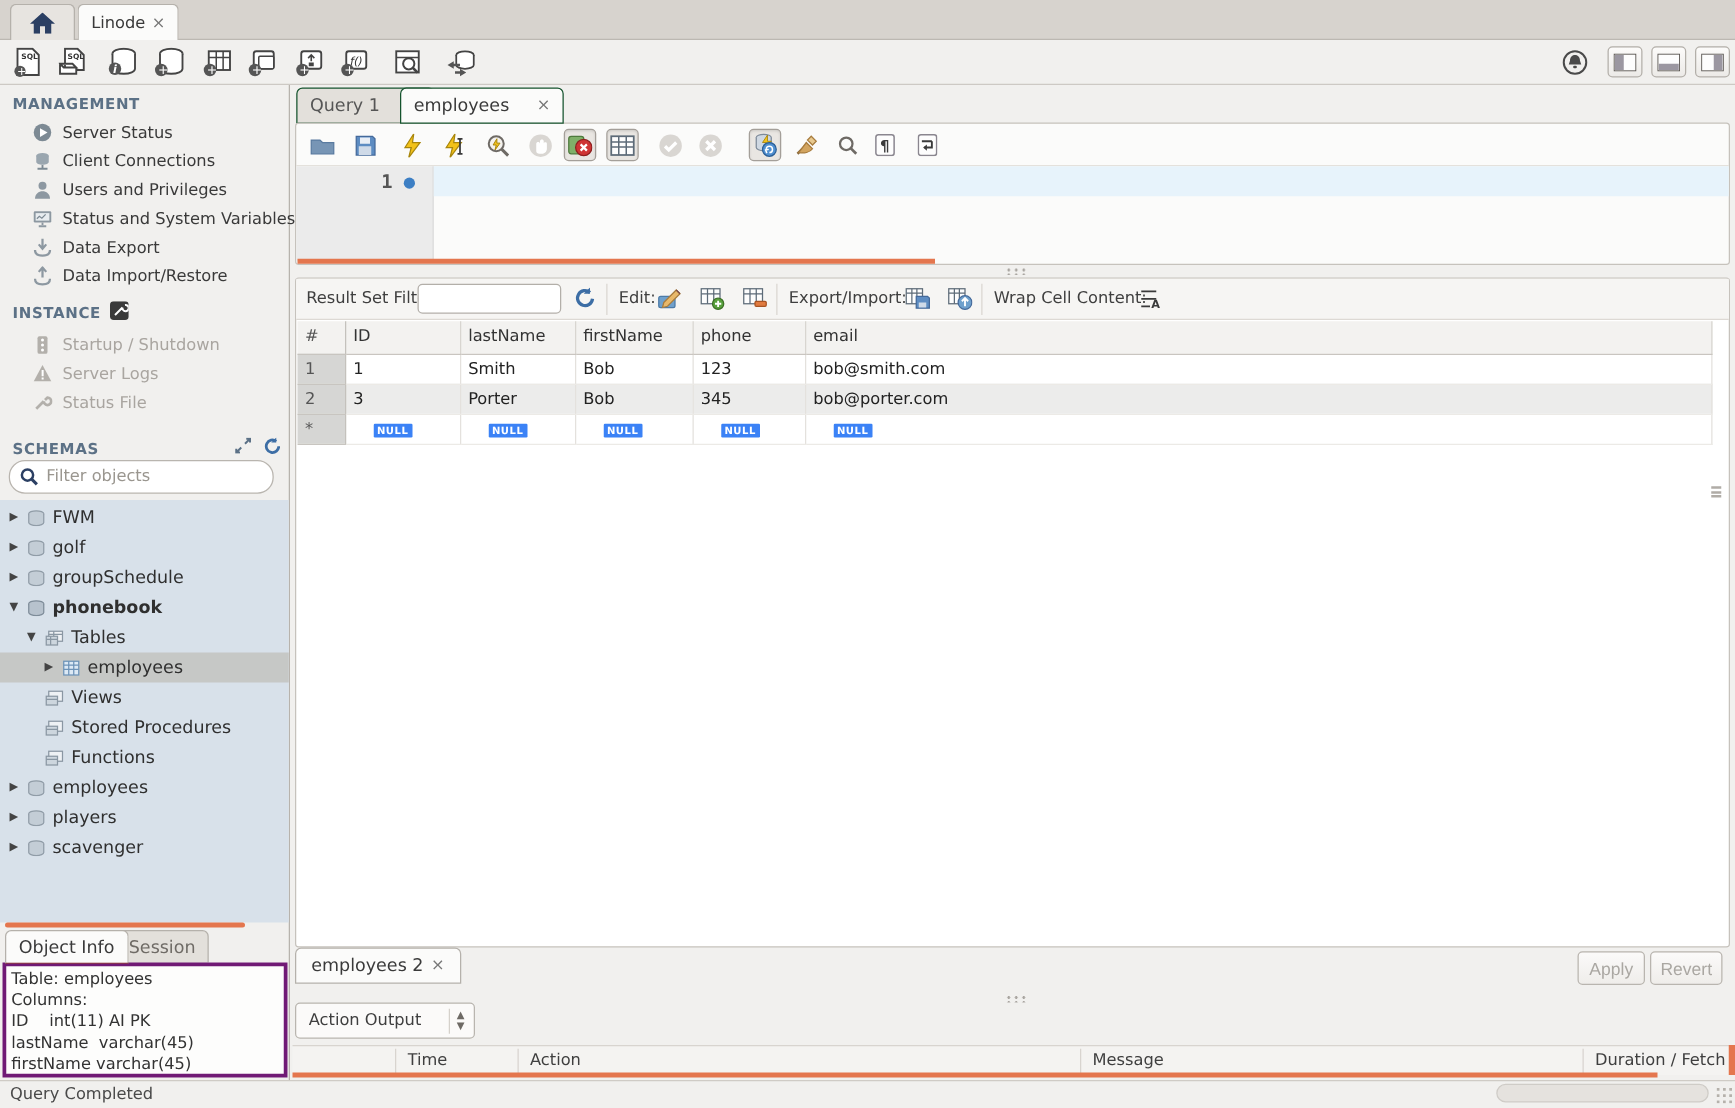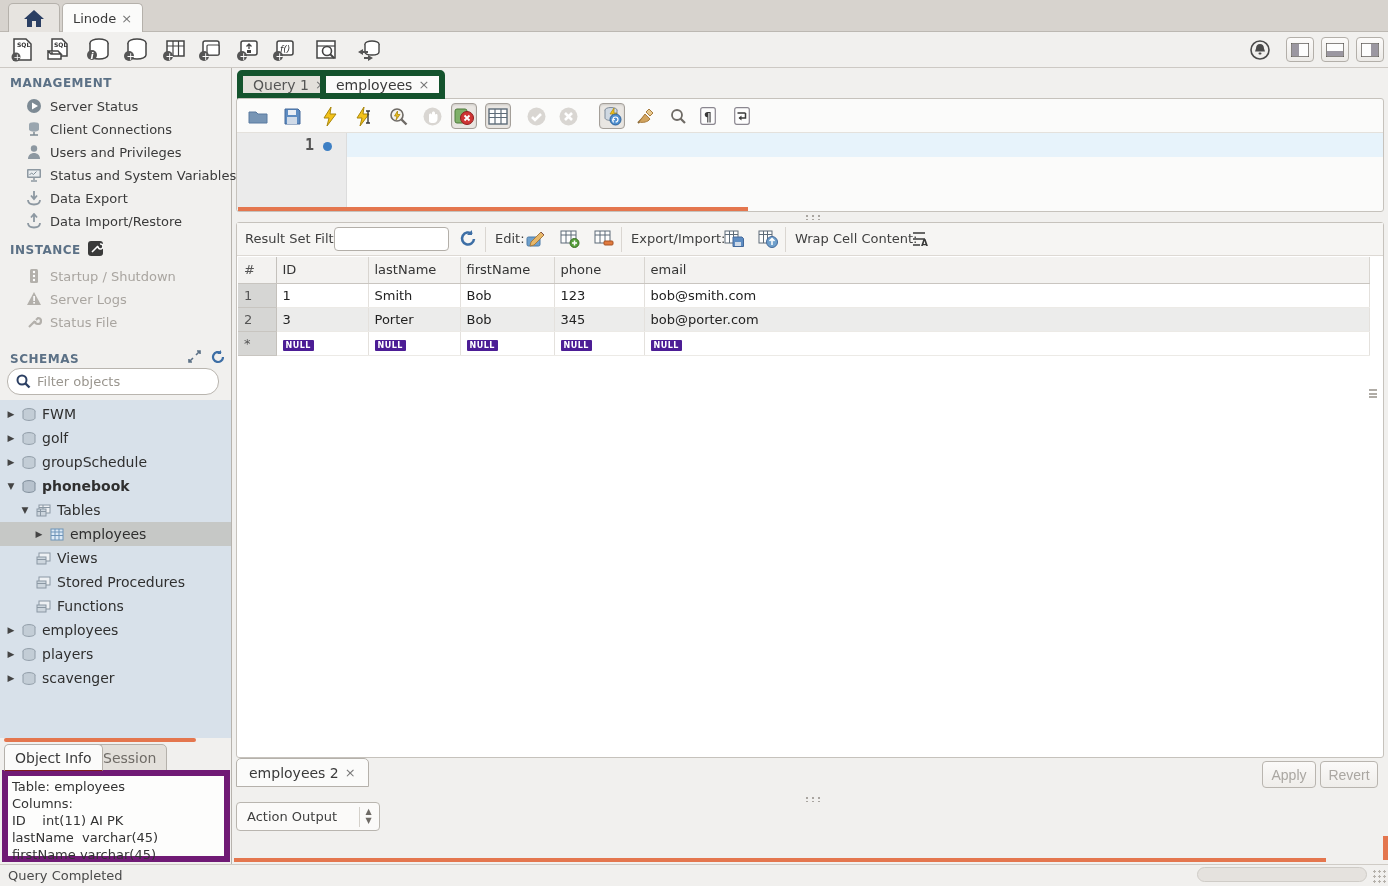--- a/index.html
+++ b/index.html
@@ -58,7 +58,7 @@
 
   
   #main { position:absolute; left:232px; top:68px; width:1156px; height:796px; }
-  .qtab { position:absolute; top:2px; height:29px; border:6px solid #14532d; border-radius:5px 5px 0 0; display:flex; align-items:center; gap:6px; padding:0 10px; font-size:14px; }
+  .qtab { position:absolute; top:2px; height:29px; border:1px solid #14532d; border-radius:5px 5px 0 0; display:flex; align-items:center; gap:22px; padding:0 10px; font-size:14px; }
   .qtab.inactive { left:5px; background:#e3e0db; color:#555; }
   .qtab.active { left:88px; background:#fbfbfa; z-index:2; }
 

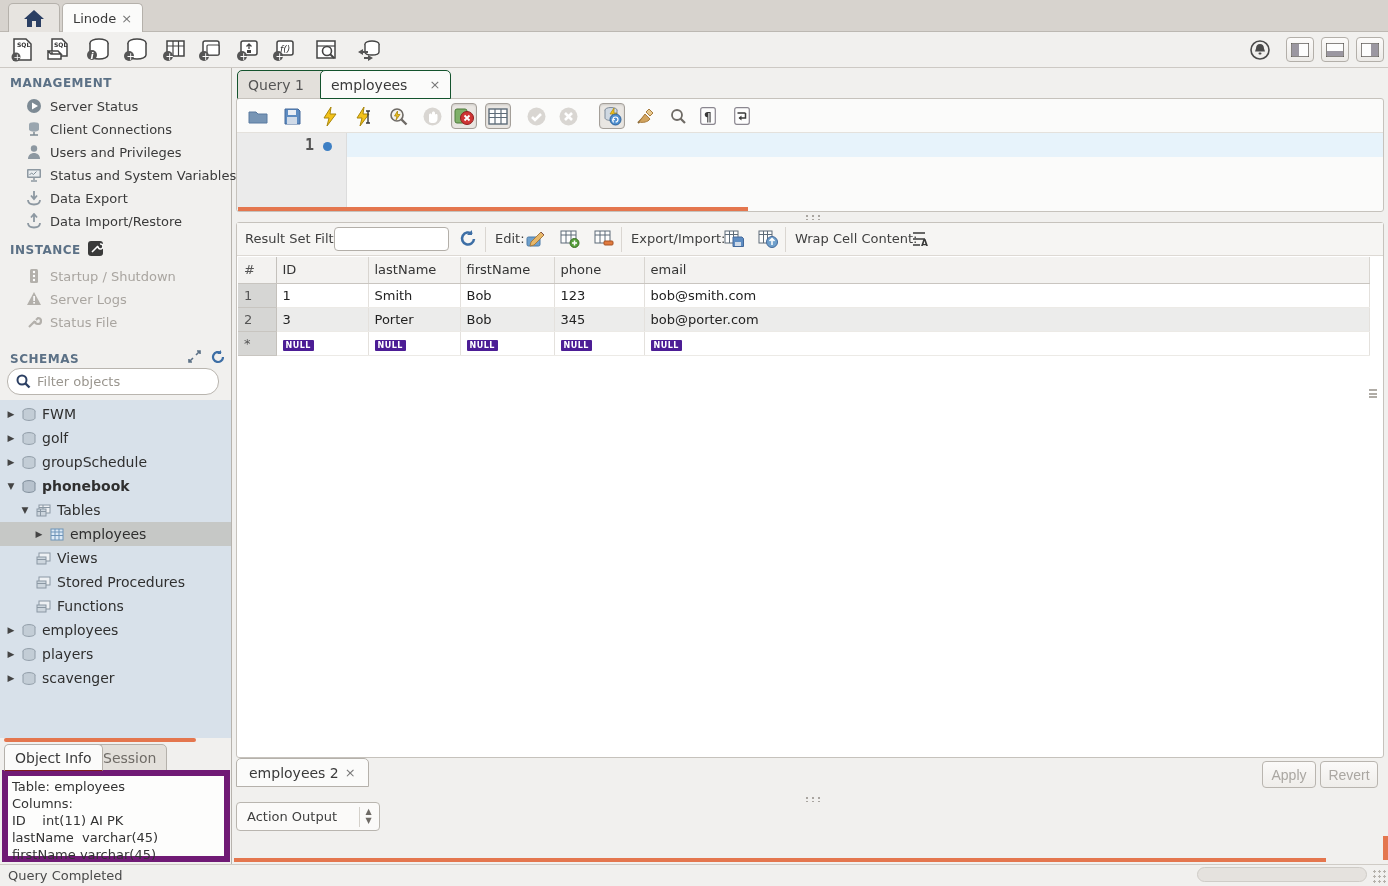--- a/index.html
+++ b/index.html
@@ -98,7 +98,7 @@
   #grid th.numcol { background:#f3f2f0; }
   #grid tr.alt td { background:#ececeb; }
   #grid tr.alt td.numcol { background:#d6d6d4; }
-  .null-badge { display:inline-block; background:#4c1d95; color:#fff; font-size:8px; font-weight:bold; padding:1px 3px; border-radius:1px; letter-spacing:.5px; }
+  .null-badge { display:inline-block; background:#3b82f6; color:#fff; font-size:8px; font-weight:bold; padding:1px 3px; border-radius:1px; letter-spacing:.5px;margin-left:16px; }
   #rs-vgrip { position:absolute; right:6px; top:166px; width:8px; height:9px; border-top:2px solid #b0aca6; border-bottom:2px solid #b0aca6; }
   #rs-vgrip:before { content:""; display:block; margin-top:2px; border-top:2px solid #b0aca6; }
 

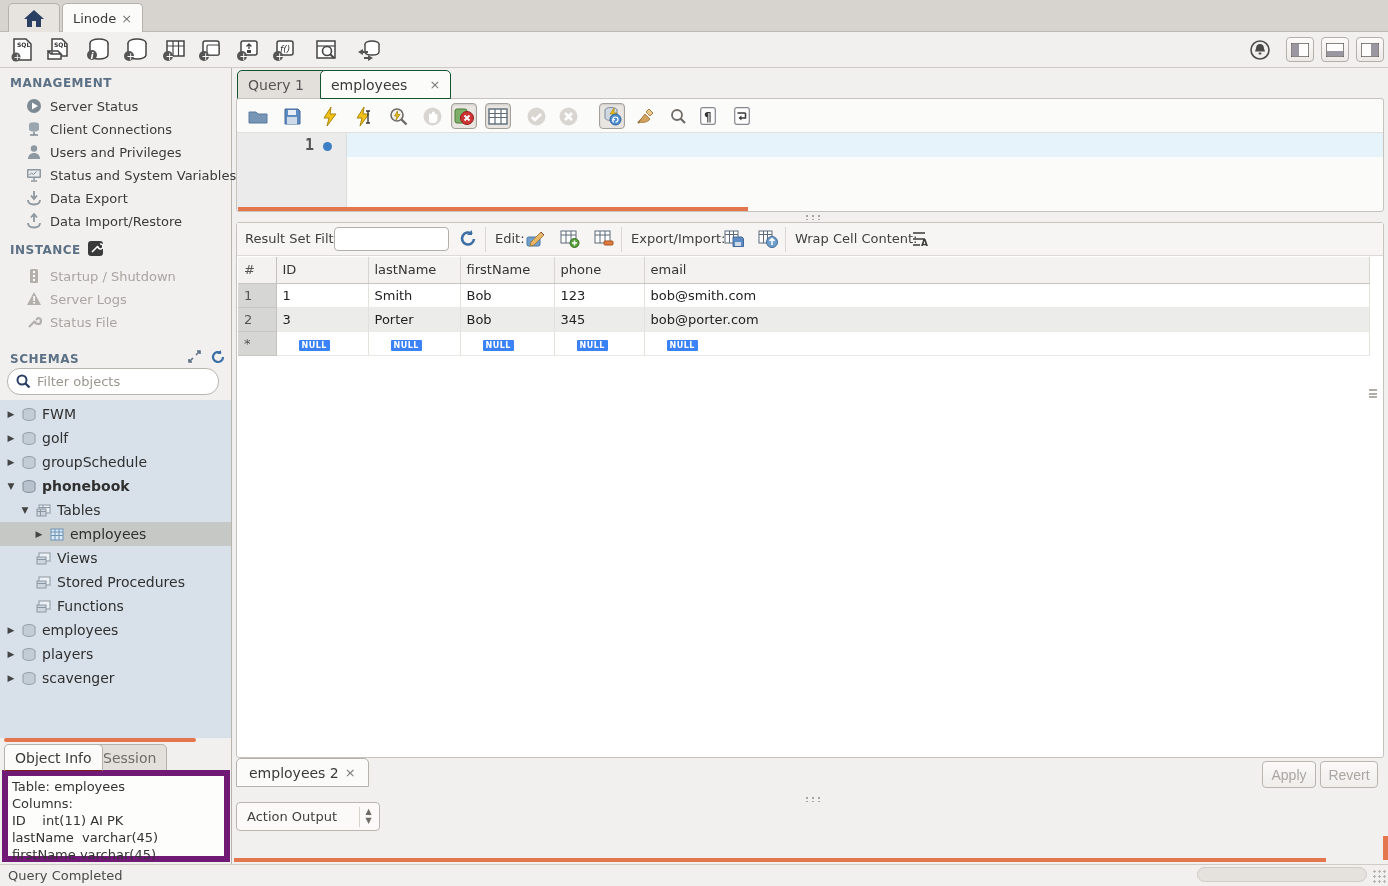--- a/index.html
+++ b/index.html
@@ -45,7 +45,7 @@
   .info-tab { position:absolute; top:676px; height:27px; border:1px solid #b5b1ab; border-radius:5px 5px 0 0; display:flex; align-items:center; justify-content:center; padding:0 10px; font-size:14px; }
   .info-tab.active { left:4px; background:#fbfbfa; border-bottom:1px solid #7f1d1d; z-index:2; }
   .info-tab.inactive { left:92px; background:#e3e0db; color:#6f6b66; }
-  #info-panel { position:absolute; left:2px; top:702px; width:228px; height:92px; background:#fdfdfc; border:6px solid #701a75; padding:2px 4px; z-index:1; }
+  #info-panel { position:absolute; left:2px; top:702px; width:228px; height:92px; background:#fdfdfc; border:3px solid #701a75; padding:2px 4px; z-index:1; }
   .info-line { white-space:pre; font-size:13px; line-height:17px; color:#333; }
   #info-vscroll { position:absolute; right:8px; top:706px; width:4px; height:30px; background:#e4764e; border-radius:2px; }
 

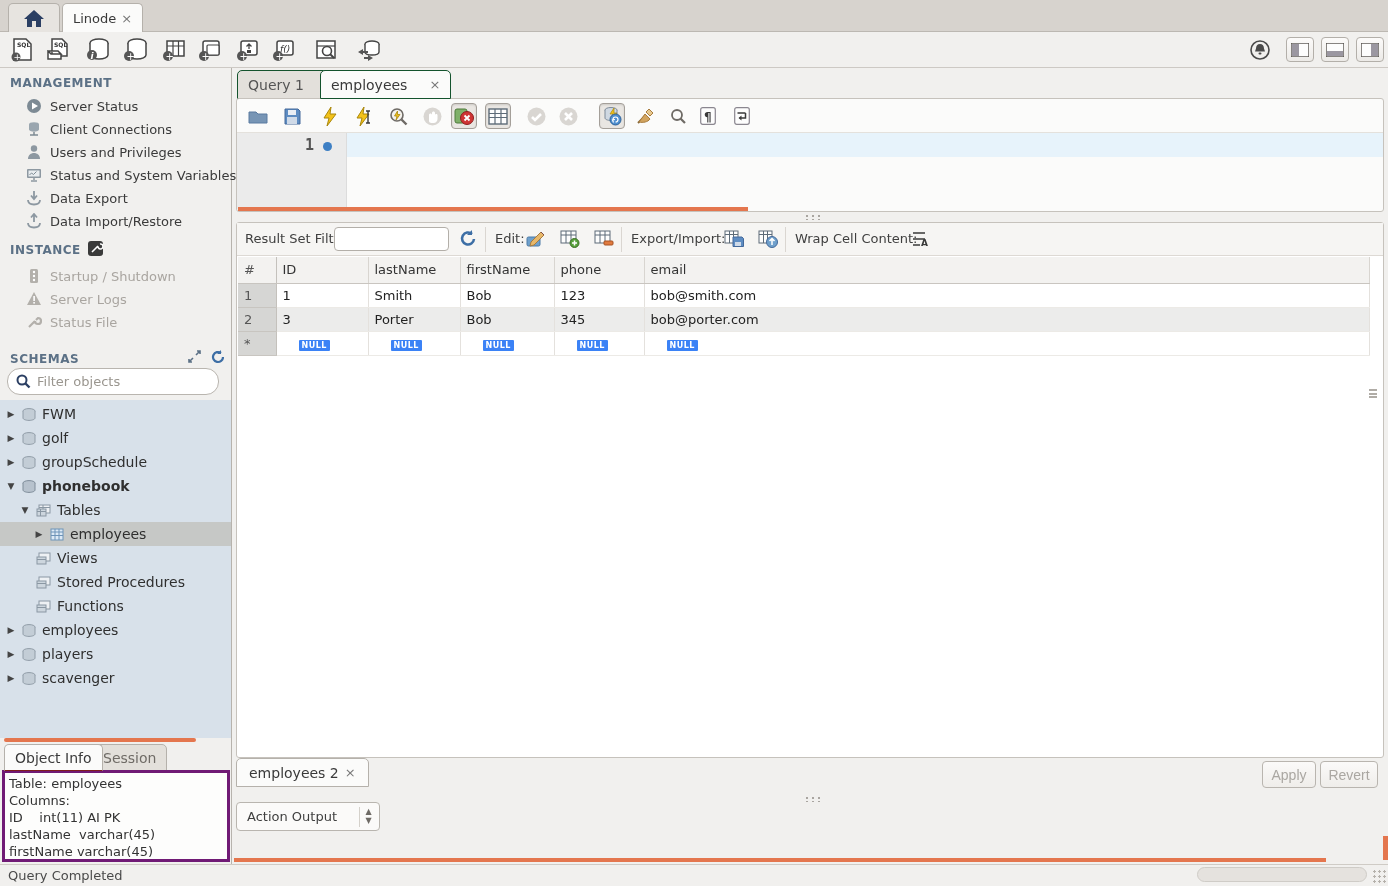--- a/index.html
+++ b/index.html
@@ -740,6 +740,16 @@
       <span>Action Output</span>
       <span id="ao-spin">▲<br>▼</span>
     </div>
+    <div id="ao-header">
+      <span class="ao-sep" style="left:82px"></span>
+      <span class="ao-col" style="left:92px">Time</span>
+      <span class="ao-sep" style="left:180px"></span>
+      <span class="ao-col" style="left:190px">Action</span>
+      <span class="ao-sep" style="left:630px"></span>
+      <span class="ao-col" style="left:640px">Message</span>
+      <span class="ao-sep" style="left:1032px"></span>
+      <span class="ao-col" style="left:1042px;width:104px">Duration / Fetch</span>
+    </div>
     <div id="ao-orange"></div>
     <div id="ao-vorange"></div>
   </div>

